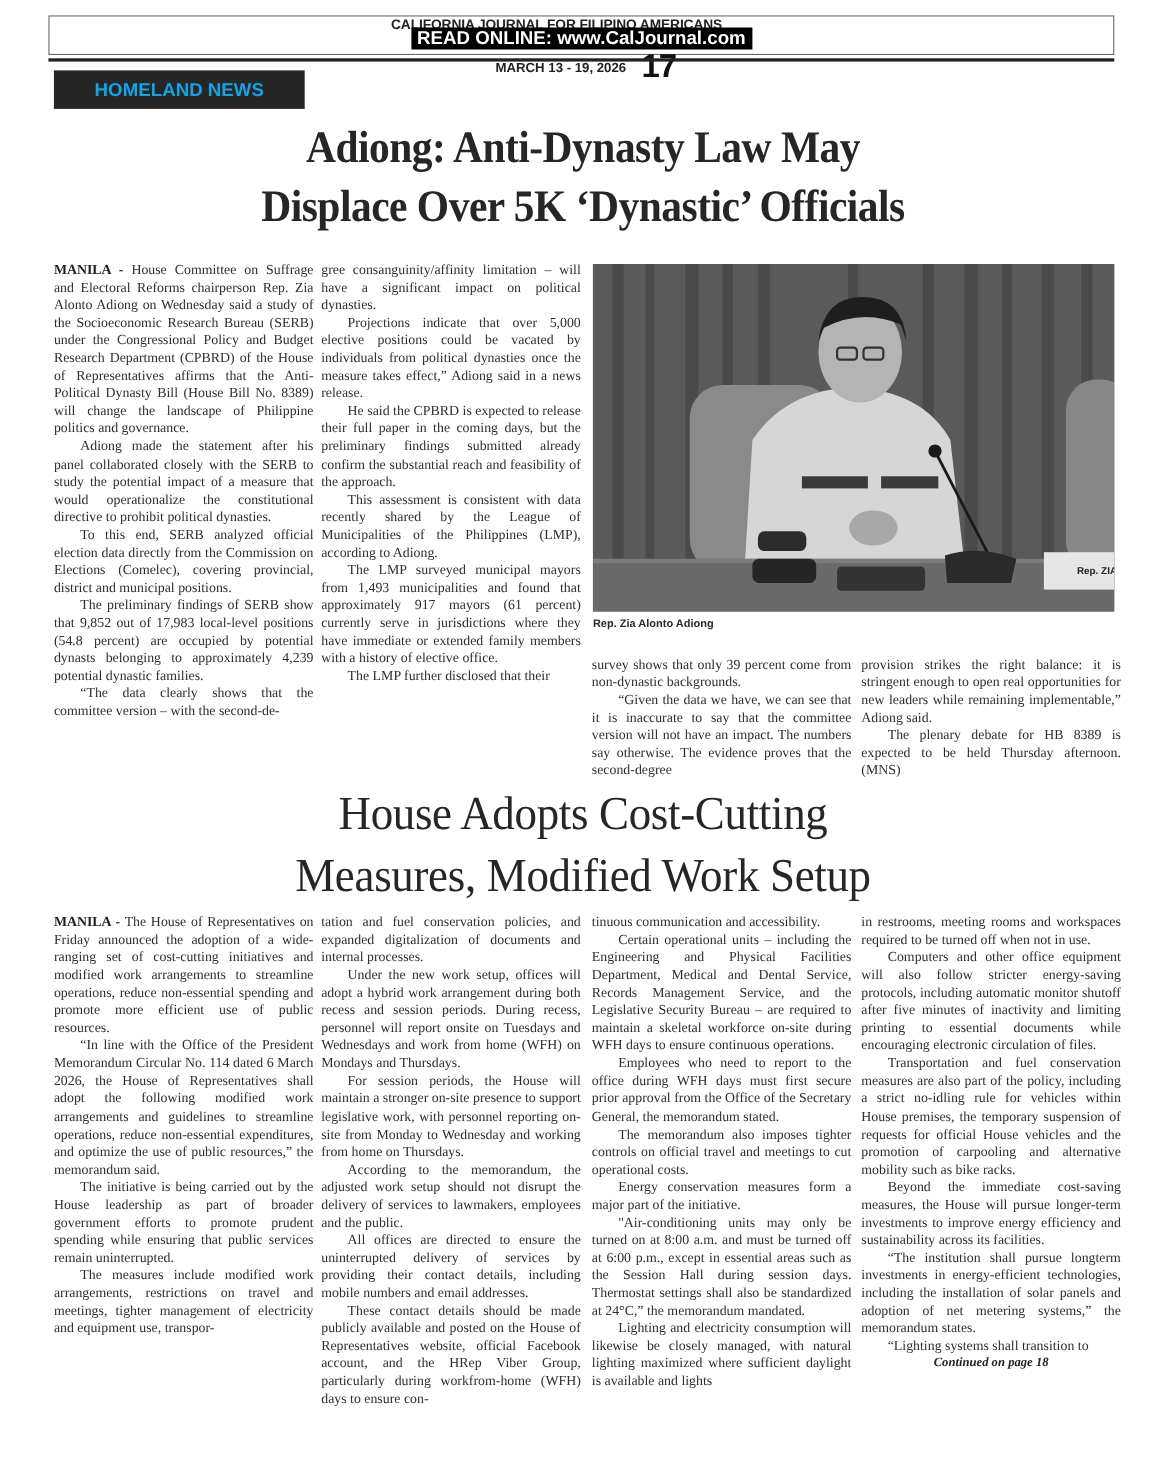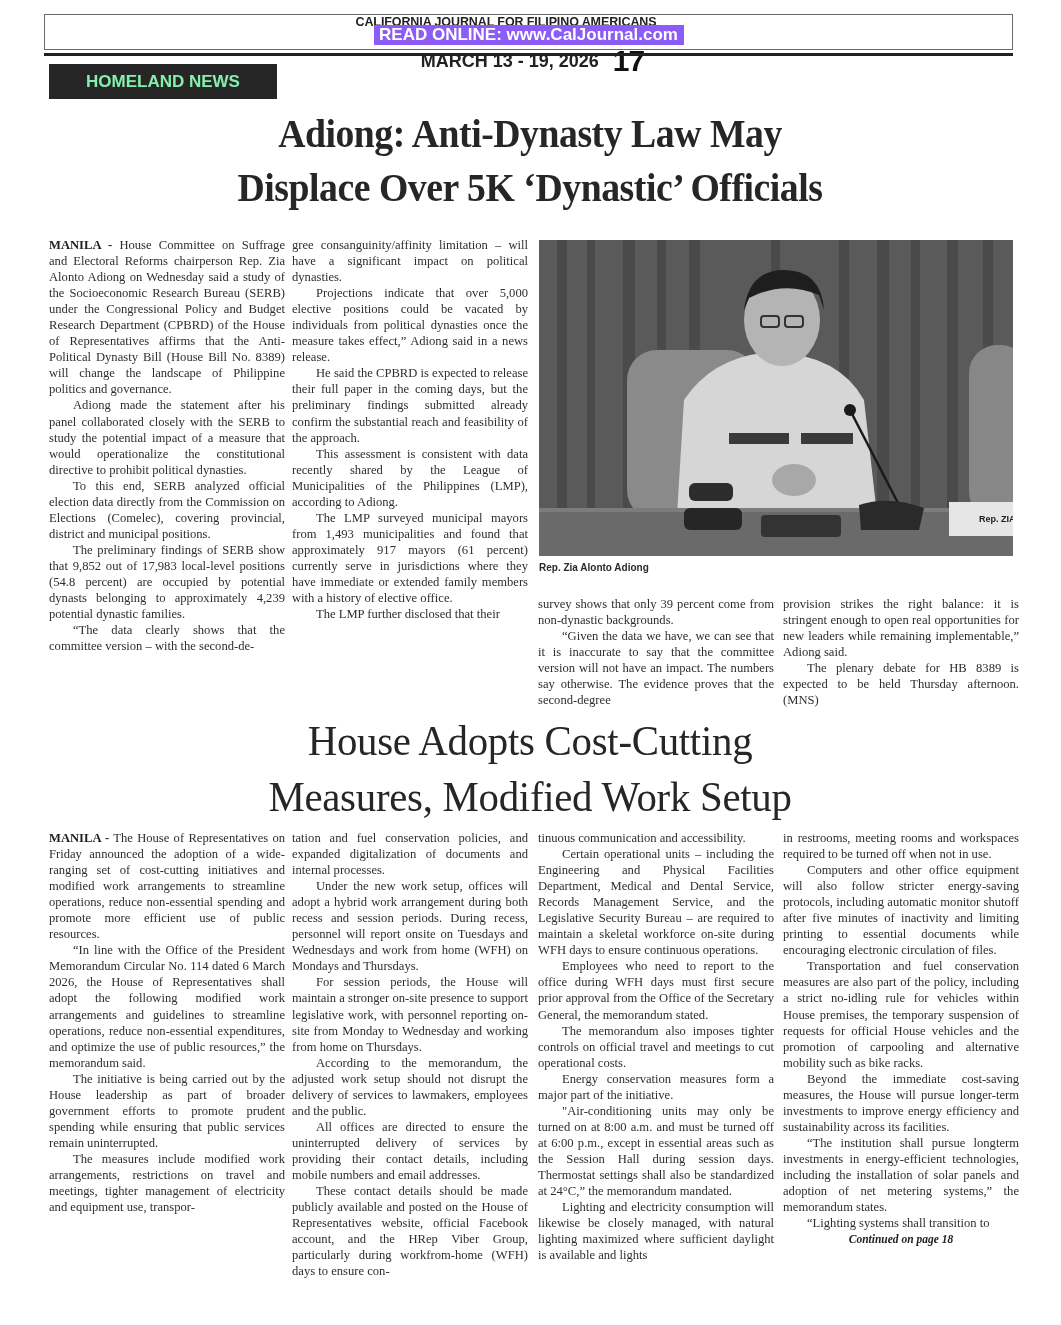--- a/index.html
+++ b/index.html
@@ -17,7 +17,7 @@
     letter-spacing: -0.1px; white-space: nowrap;
   }
   .mh-center {
-    width: 310px; height: 36px; margin-top: -3px; background: #8b5cf6; color: #ffffff;
+    width: 310px; height: 36px; margin-top: -3px; background: #000000; color: #ffffff;
     font-family: "Liberation Sans", sans-serif; font-weight: bold; font-size: 17px;
     display: flex; align-items: center; justify-content: center; white-space: nowrap;
     position: relative; top: -1px; height: 38px;

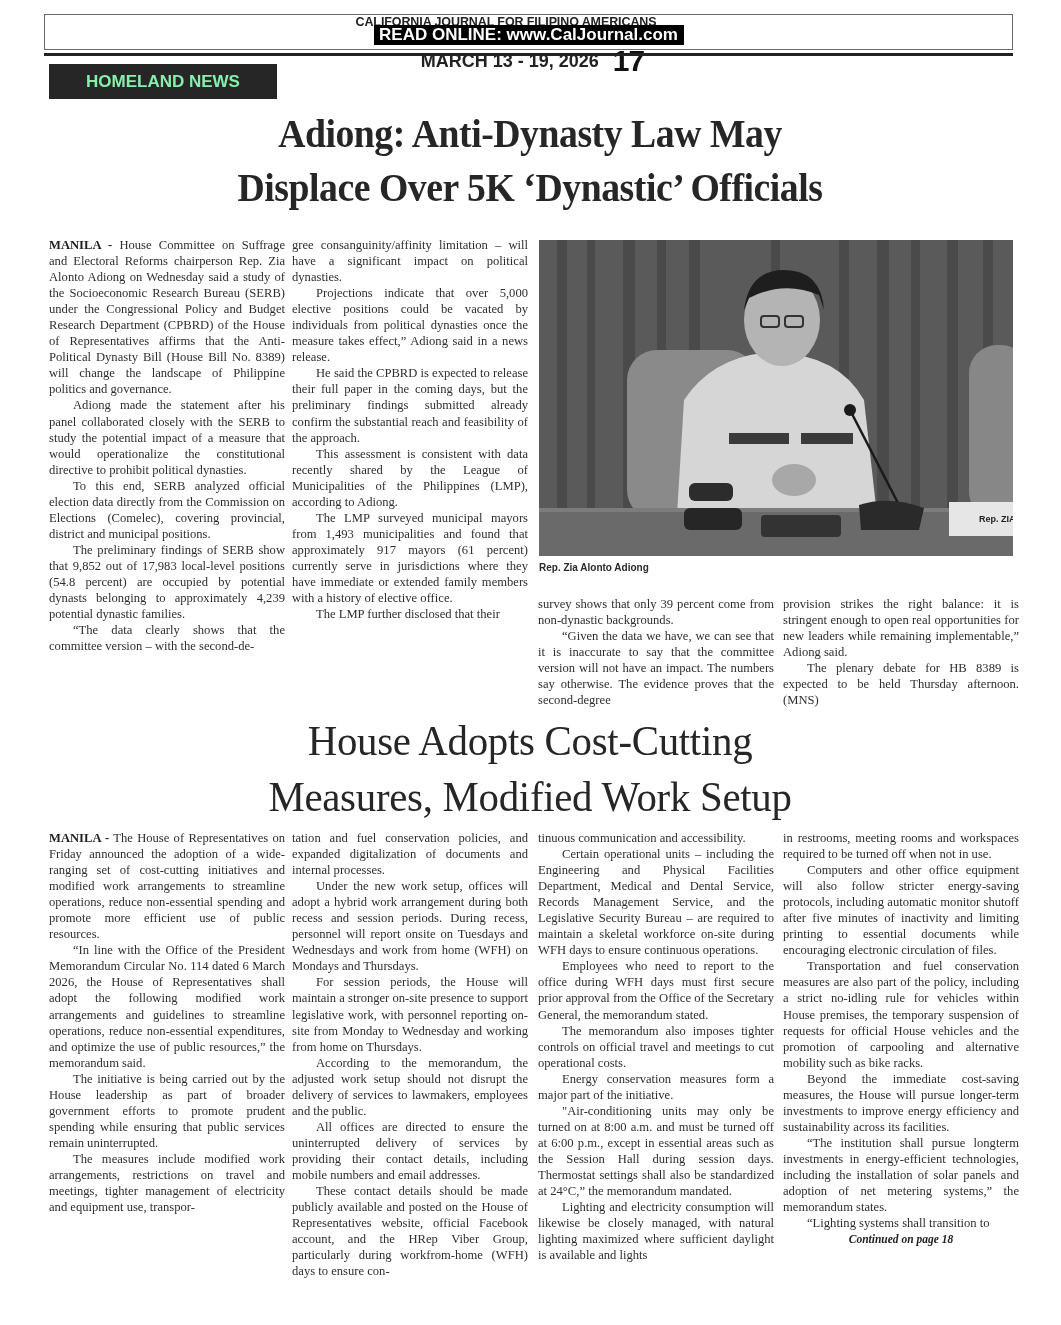--- a/index.html
+++ b/index.html
@@ -26,7 +26,7 @@
     flex: 1; display: flex; align-items: center; justify-content: flex-end; padding-right: 8px;
     font-family: "Liberation Sans", sans-serif; font-weight: bold; white-space: nowrap;
   }
-  .mh-date { font-size: 18px; color: #222; margin-right: 14px; padding-left: 16px; }
+  .mh-date { font-size: 12px; color: #222; margin-right: 14px; padding-left: 16px; }
   .mh-page { font-size: 30px; color: #111; line-height: 1; letter-spacing: -1px; }
   .mh-rule { position: absolute; left: 44px; top: 53px; width: 969px; height: 3px; background: #222; }
 

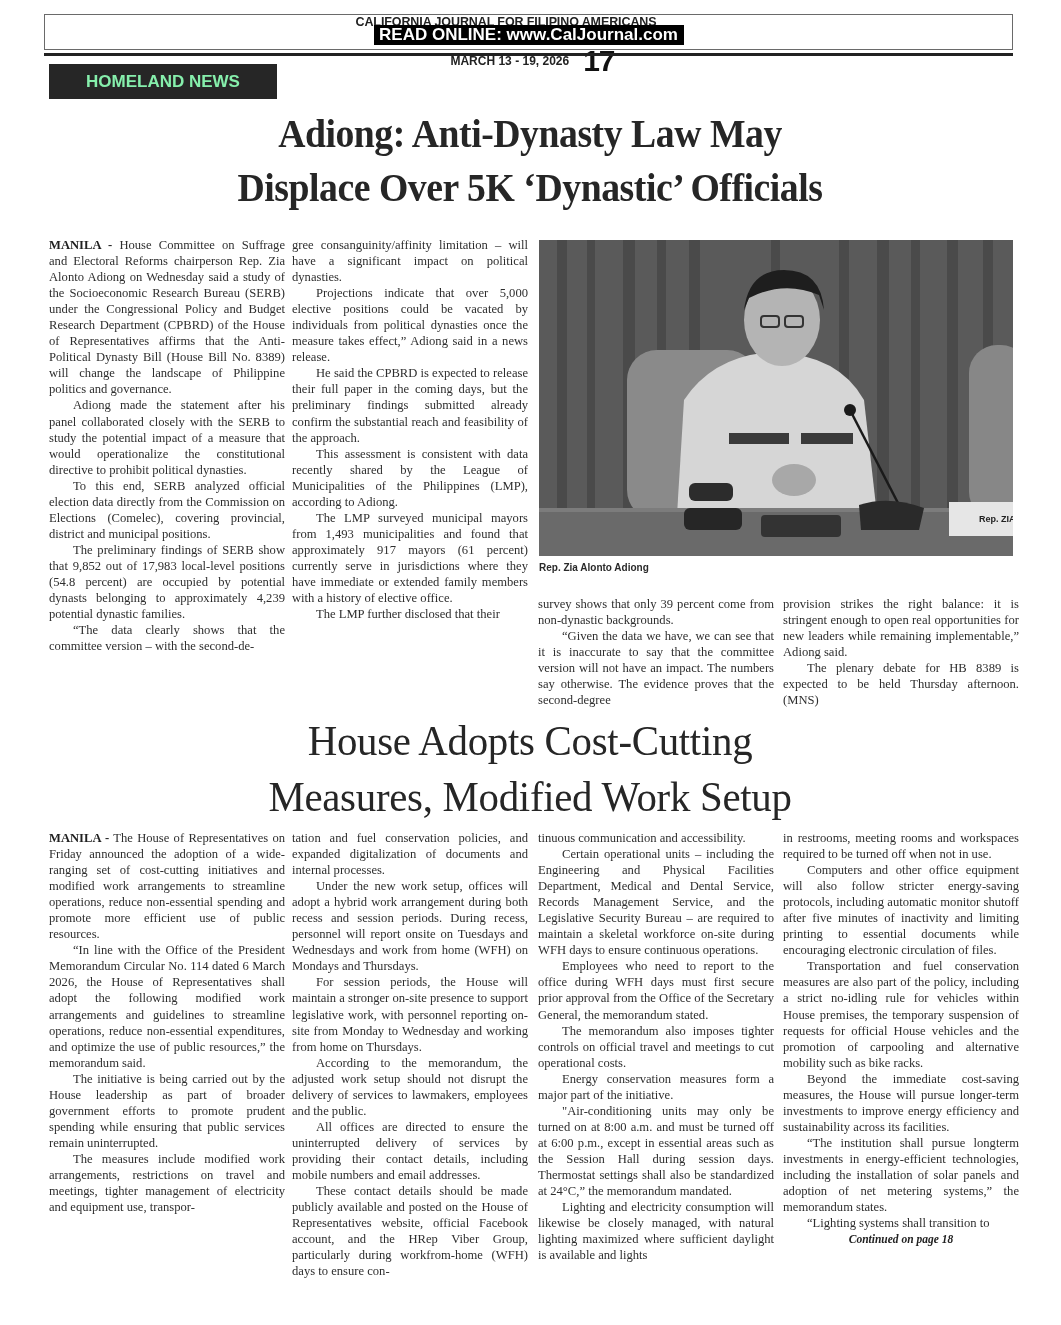--- a/index.html
+++ b/index.html
@@ -31,7 +31,7 @@
   .mh-rule { position: absolute; left: 44px; top: 53px; width: 969px; height: 3px; background: #222; }
 
   .section-tag {
-    position: absolute; left: 49px; top: 64px; width: 228px; height: 35px; background: #262626; color: #86efac;
+    position: absolute; left: 49px; top: 64px; width: 228px; height: 35px; background: #262626; color: #0ea5e9;
     font-family: "Liberation Sans", sans-serif; font-weight: bold; font-size: 17px;
     display: flex; align-items: center; justify-content: center;
   }

